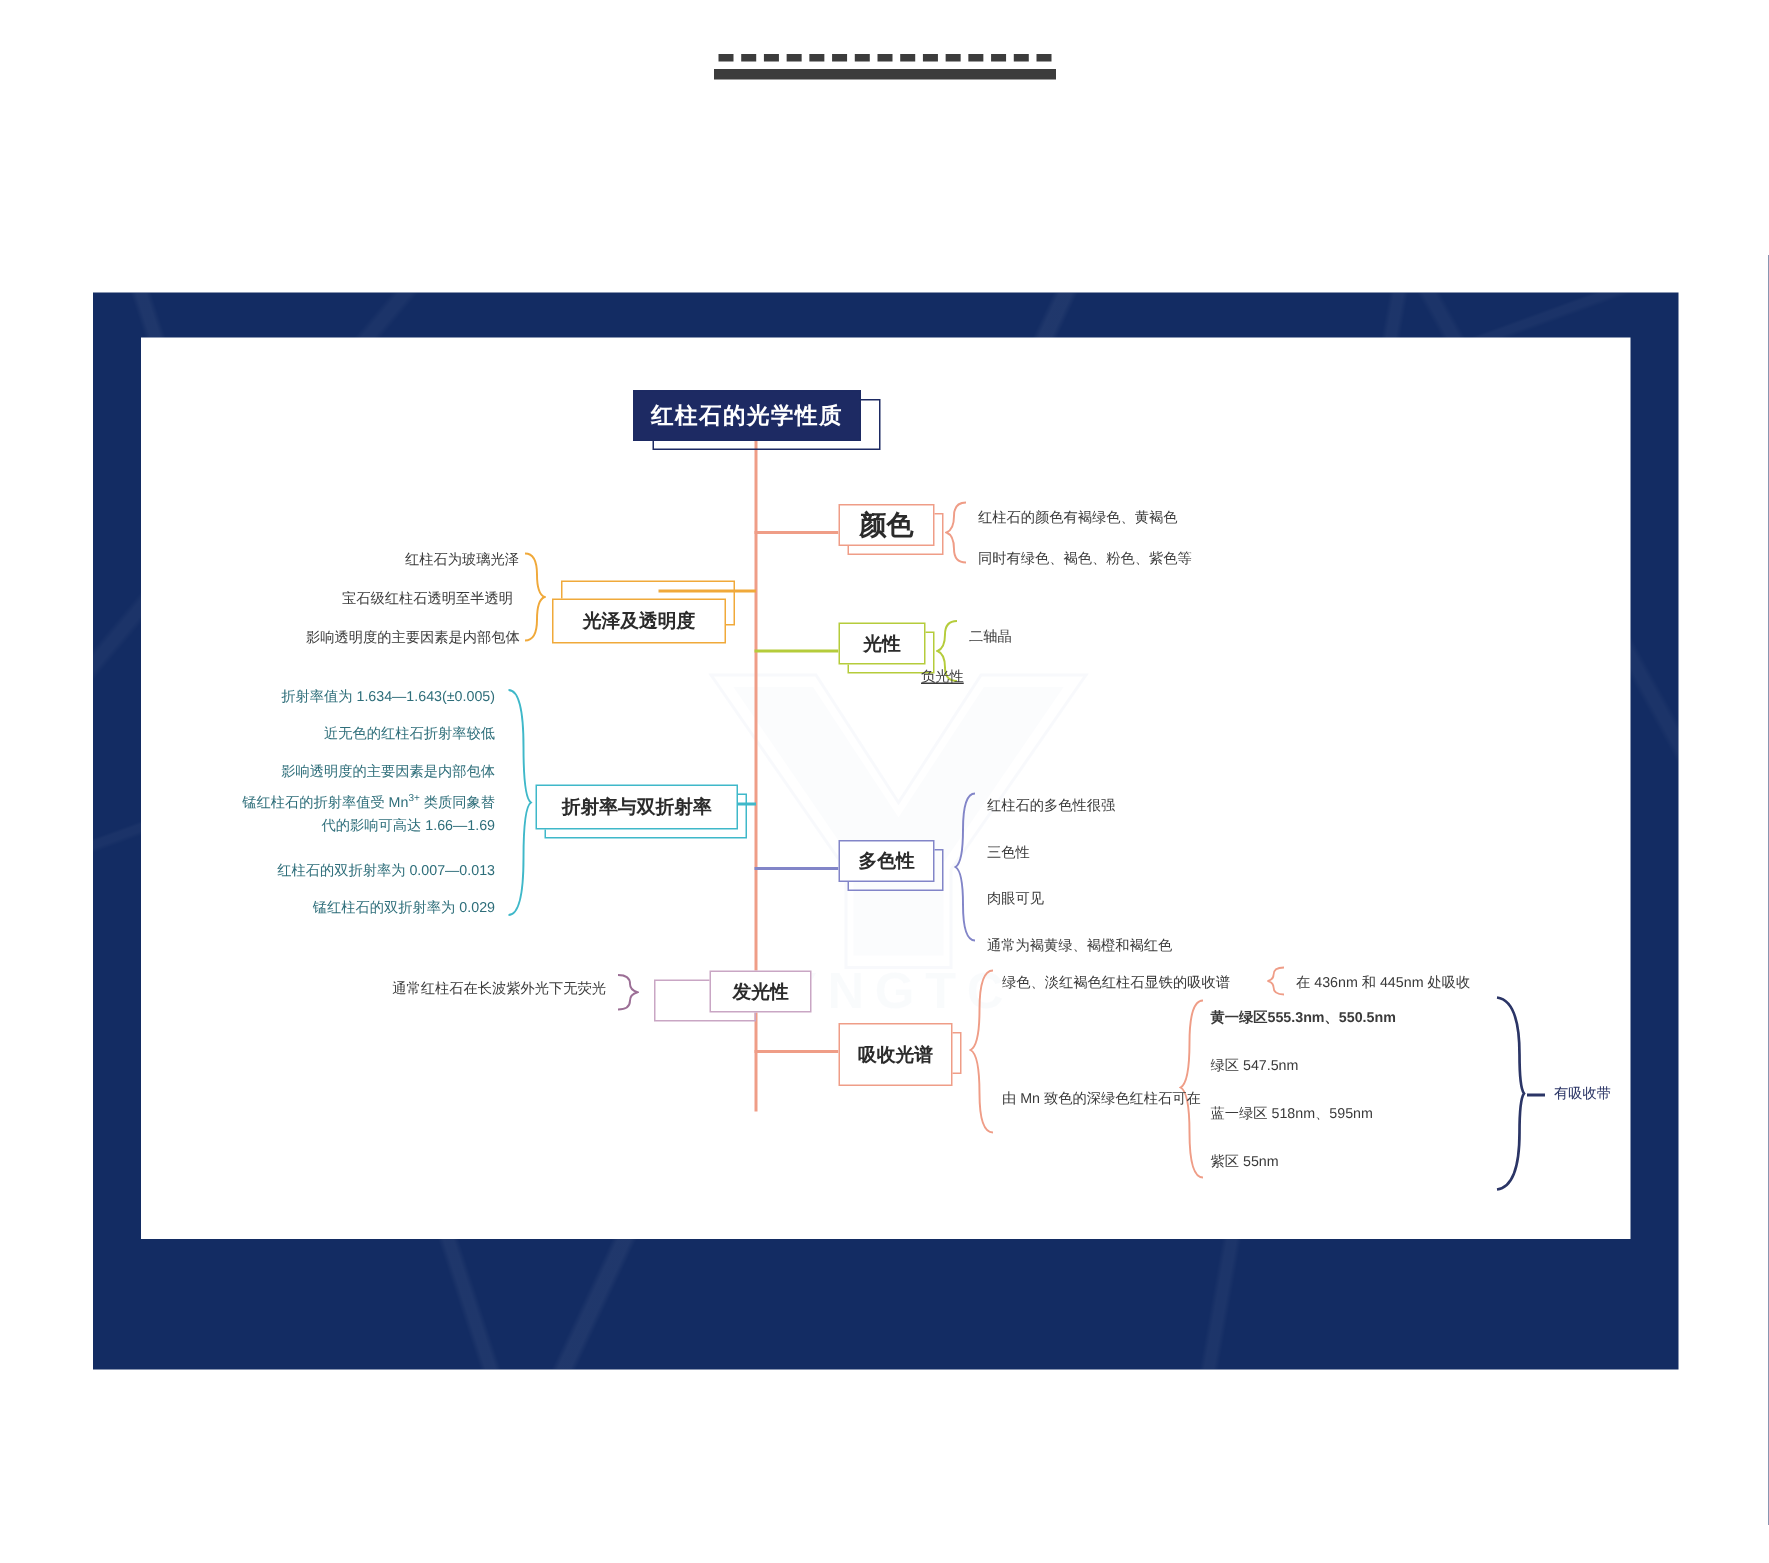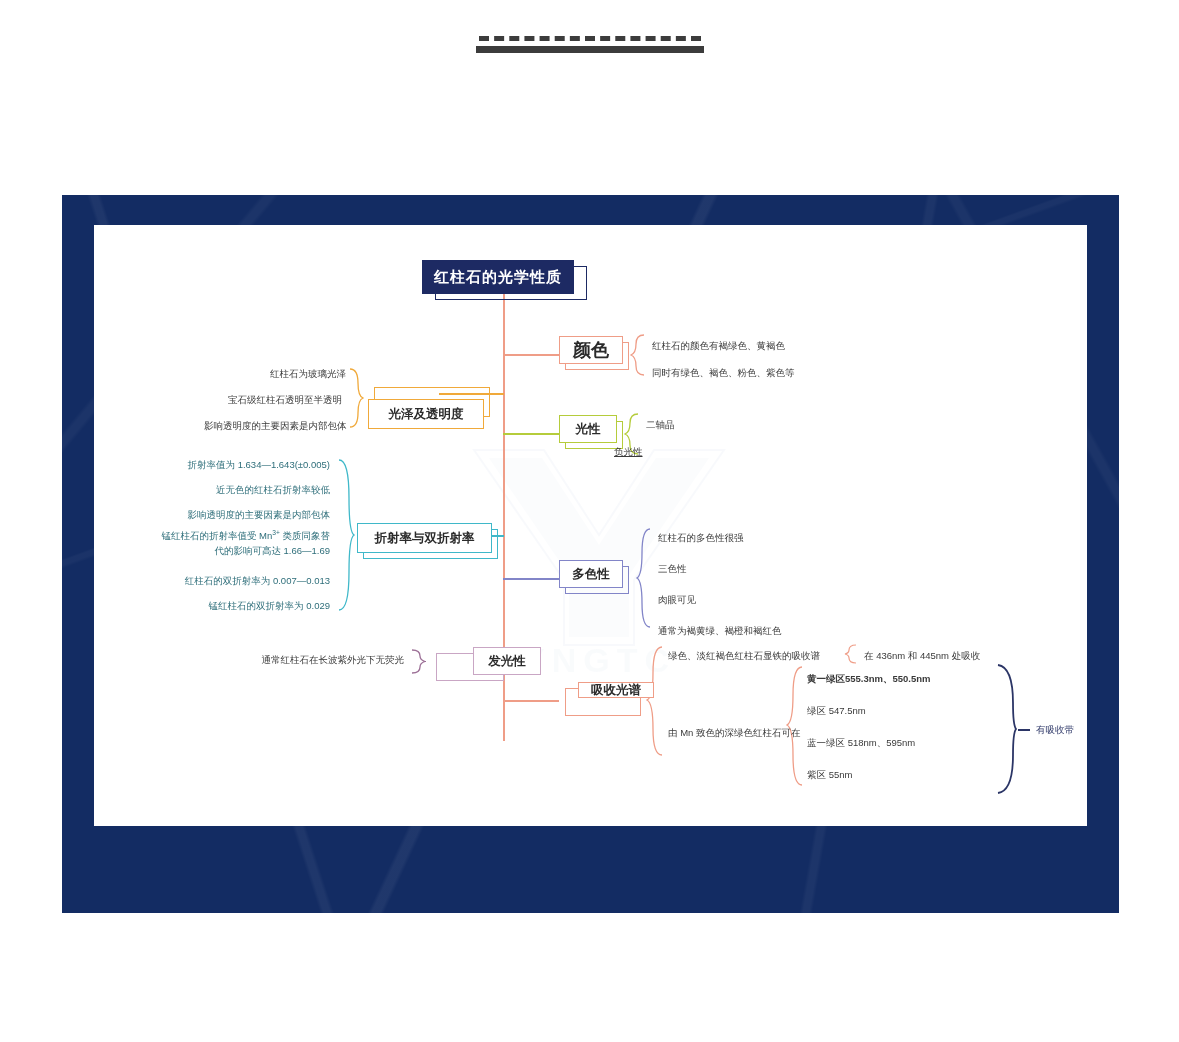--- a/index.html
+++ b/index.html
@@ -187,7 +187,7 @@
 
       <div class="hline" style="left:409px;top:475px;width:56px;background:#ef9d87;"></div>
       <div class="node-shadow" style="left:471px;top:463px;width:76px;height:28px;border-color:#ef9d87;"></div>
-      <div class="node" style="left:465px;top:457px;width:76px;height:16px;border-color:#ef9d87;font-size:12.5px;margin-left:19px;">吸收光谱</div>
+      <div class="node" style="left:465px;top:457px;width:76px;height:42px;border-color:#ef9d87;font-size:12.5px;">吸收光谱</div>
 
       <svg class="brace" style="left:552px;top:420px;" width="18" height="115">
         <path d="M16 2 Q7 2 7 28 Q7 52 1 55 Q7 58 7 84 Q7 110 16 110" fill="none" stroke="#ef9d87" stroke-width="1.3"></path>

